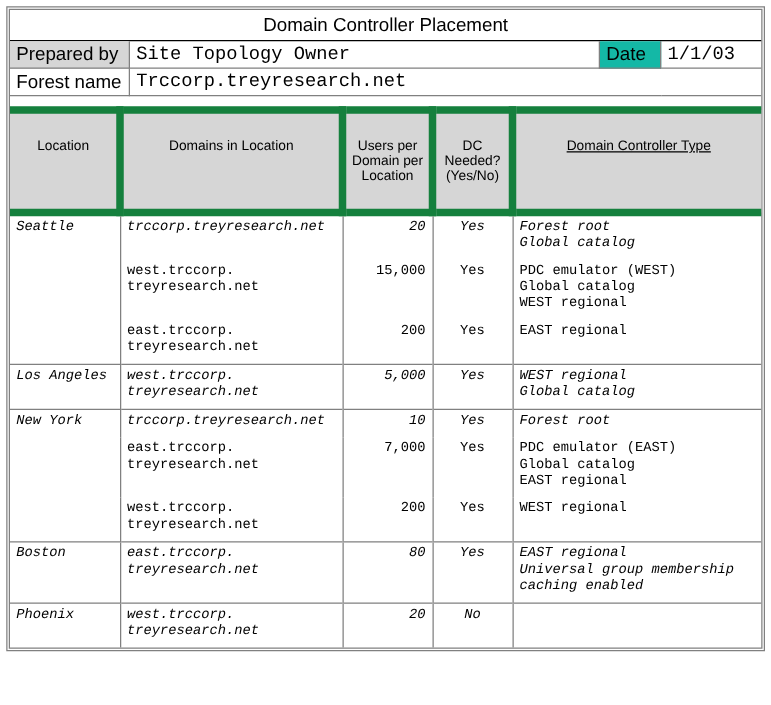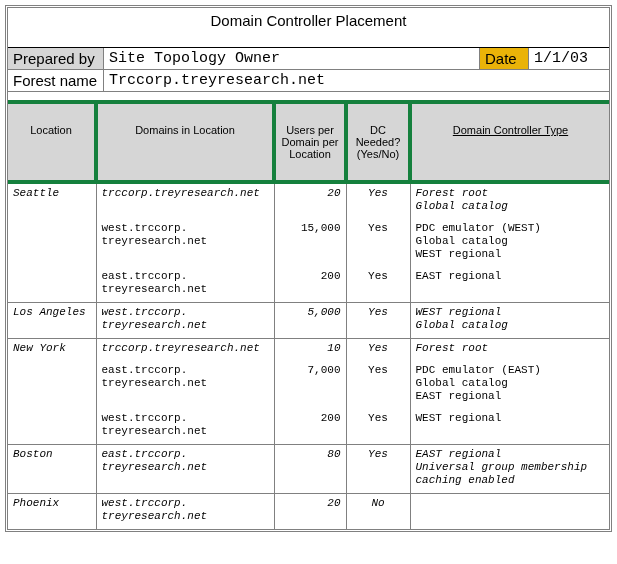--- a/index.html
+++ b/index.html
@@ -24,7 +24,7 @@
   .title {
     text-align: center;
     font-size: 15px;
-    padding: 4px 0 18px 0;
+    padding: 4px 0 3px 0;
     border-bottom: 1px solid #000;
   }
   table.meta {

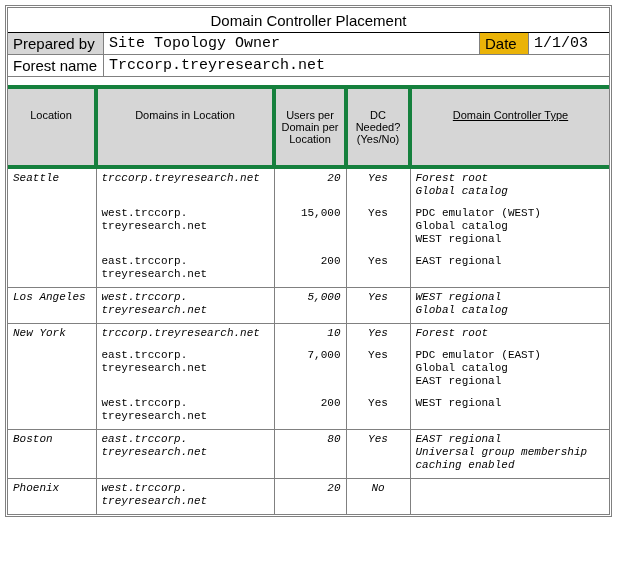--- a/index.html
+++ b/index.html
@@ -47,7 +47,7 @@
     width: 85px;
   }
   .meta .lab2 {
-    background: #eab308;
+    background: #14b8a6;
     white-space: nowrap;
     width: 38px;
   }

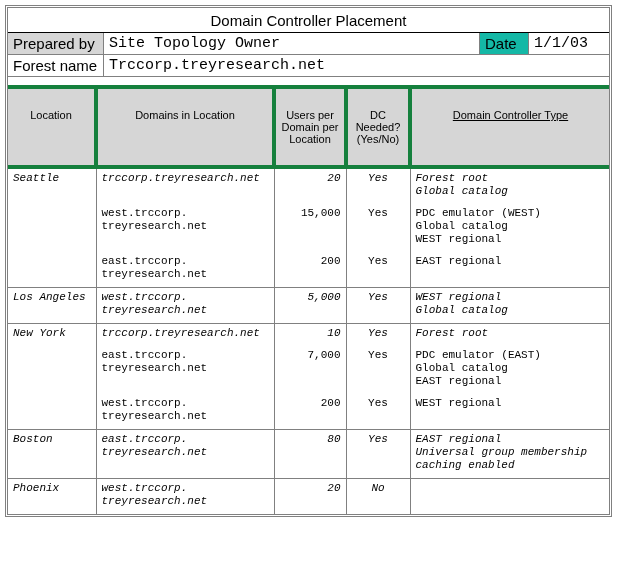--- a/index.html
+++ b/index.html
@@ -65,7 +65,7 @@
   }
   table.grid th {
     background: #d6d6d6;
-    border: 4px solid #15803d;
+    border: 6px solid #15803d;
     font-weight: normal;
     font-size: 11px;
     padding: 20px 4px;

